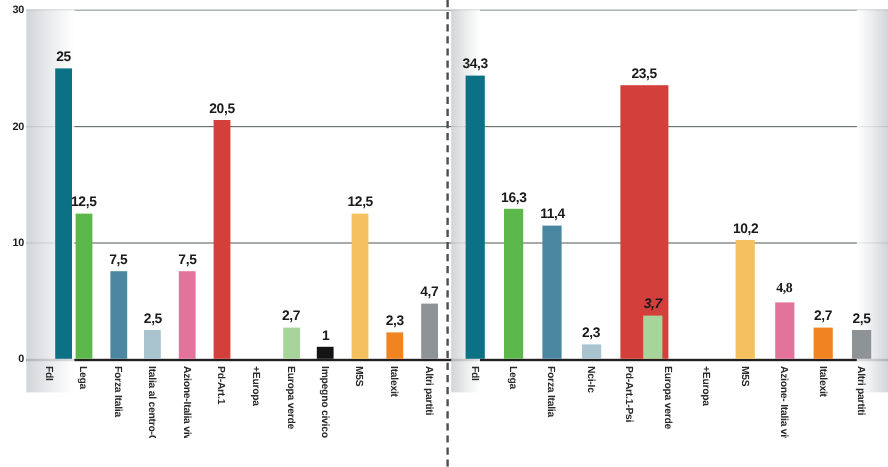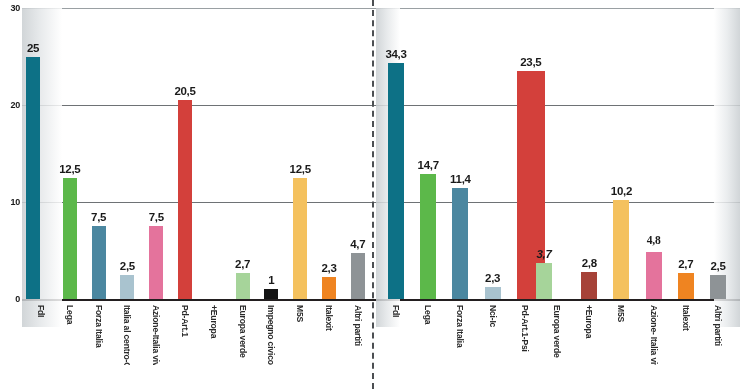--- a/index.html
+++ b/index.html
@@ -91,7 +91,7 @@
   <div class="panel" id="panel-left" style="left:22px;width:350px;">
     <div class="panel-bg"></div>
     <div class="bars" id="bars-left" style="top:8px;height:291px;">
-        <div class="bar-wrap" style="left: 4px; width: 14px; height: 226px;">
+        <div class="bar-wrap" style="left: 24px; width: 14px; height: 226px;">
           <div class="bar" style="height: 242.5px; background: rgb(13, 113, 134);"></div>
           <div class="bar-val" style="bottom: 245.5px;">25</div>
         </div>

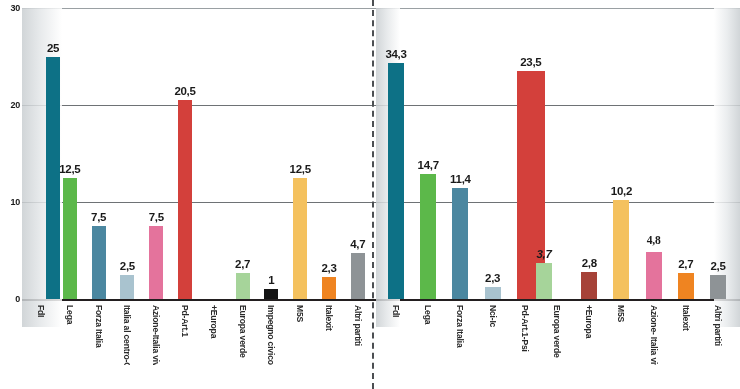--- a/index.html
+++ b/index.html
@@ -174,7 +174,7 @@
           <div class="bar" style="height: 11.64px; background: rgb(169, 195, 207);"></div>
           <div class="bar-val" style="bottom: 14.64px;">2,3</div>
         </div>
-        <div class="bar-wrap" style="left: 140.8px; width: 28px; height: 291px;">
+        <div class="bar-wrap" style="left: 140.8px; width: 40px; height: 291px;">
           <div class="bar" style="height: 227.95px; background: rgb(211, 64, 59);"></div>
           <div class="bar-val" style="bottom: 230.95px;">23,5</div>
         </div>

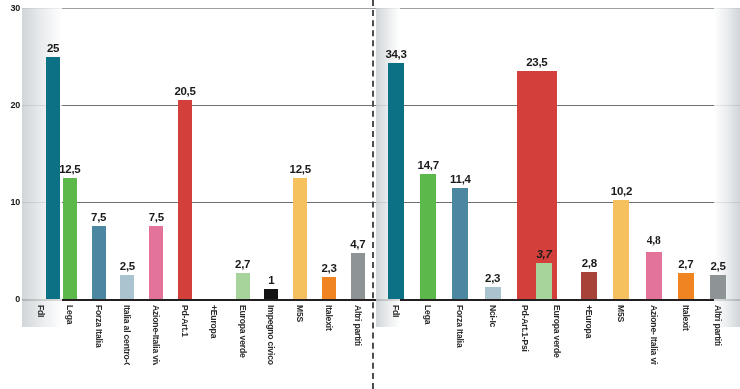--- a/index.html
+++ b/index.html
@@ -164,7 +164,7 @@
         </div>
         <div class="bar-wrap" style="left: 44.2px; width: 16px; height: 291px;">
           <div class="bar" style="height: 125.13px; background: rgb(92, 184, 74);"></div>
-          <div class="bar-val" style="bottom: 128.13px;">14,7</div>
+          <div class="bar-val" style="bottom: 128.13px;">16,3</div>
         </div>
         <div class="bar-wrap" style="left: 76.4px; width: 16px; height: 234px;">
           <div class="bar" style="height: 110.58px; background: rgb(75, 135, 160);"></div>

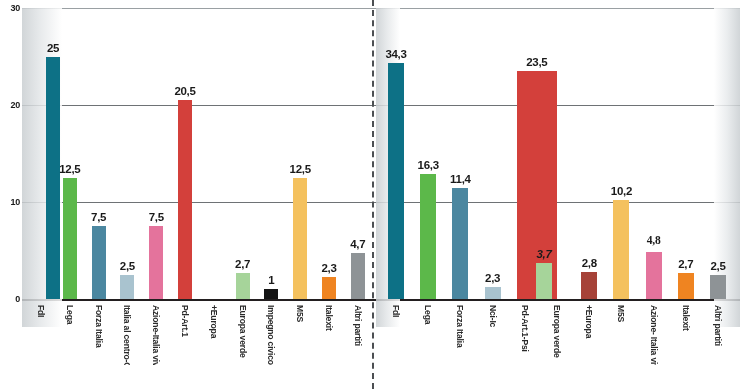--- a/index.html
+++ b/index.html
@@ -182,10 +182,6 @@
           <div class="bar" style="height: 35.89px; background: rgb(166, 212, 154);"></div>
           <div class="bar-val" style="bottom: 38.89px;">3,7</div>
         </div>
-        <div class="bar-wrap" style="left: 205.2px; width: 16px; height: 291px;">
-          <div class="bar" style="height: 27.16px; background: rgb(166, 66, 56);"></div>
-          <div class="bar-val" style="bottom: 30.16px;">2,8</div>
-        </div>
         <div class="bar-wrap" style="left: 237.4px; width: 16px; height: 291px;">
           <div class="bar" style="height: 98.94px; background: rgb(244, 193, 94);"></div>
           <div class="bar-val" style="bottom: 101.94px;">10,2</div>

